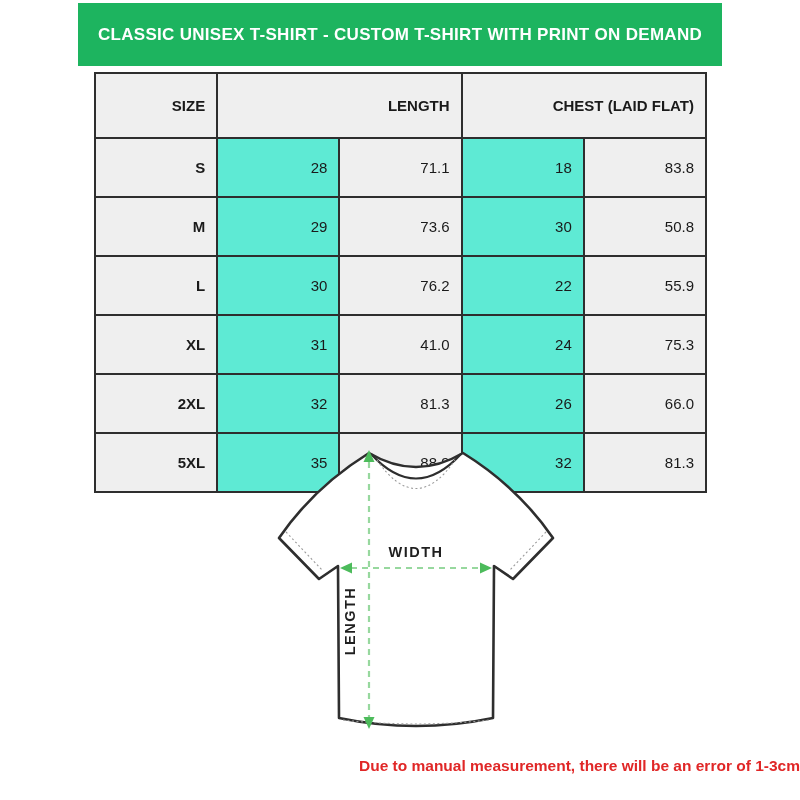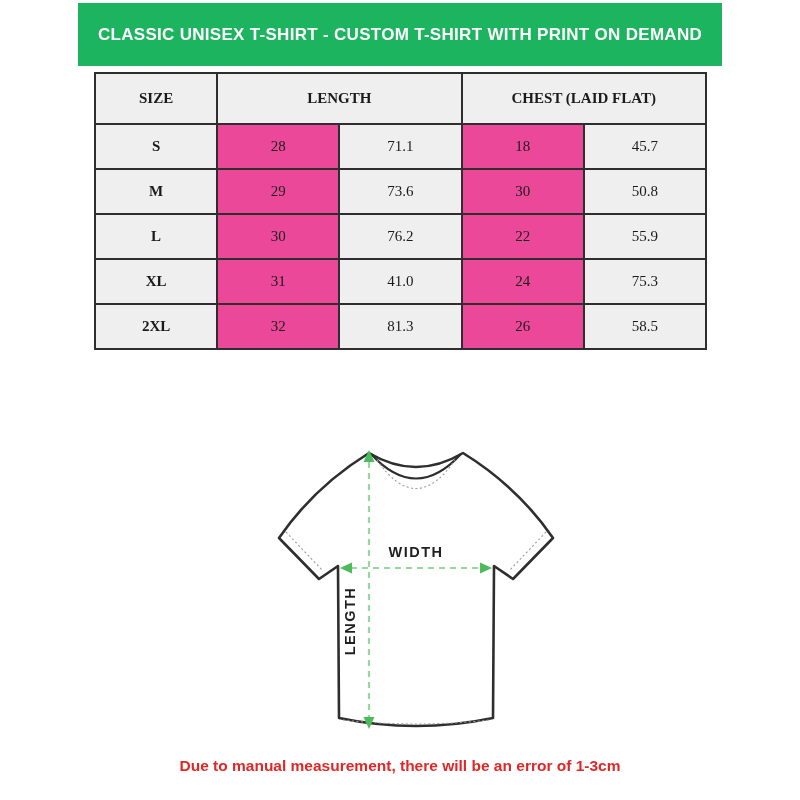--- a/index.html
+++ b/index.html
@@ -19,8 +19,8 @@
   .table-wrap{position:absolute;left:94px;top:72px;width:613px;}
   table{width:100%;border-collapse:collapse;table-layout:fixed;}
   th,td{
-    border:2px solid #2e2e2e;text-align:center;vertical-align:middle;
-    font-size:15px;padding:4px;font-family:Liberation Serif, serif;
+    border:2px solid #2e2e2e;text-align:right;vertical-align:middle;
+    font-size:15px;padding:11px;
   }
   th{height:41px;font-weight:bold;background:#efefef;}
   td{height:35px;background:#ec4899;}

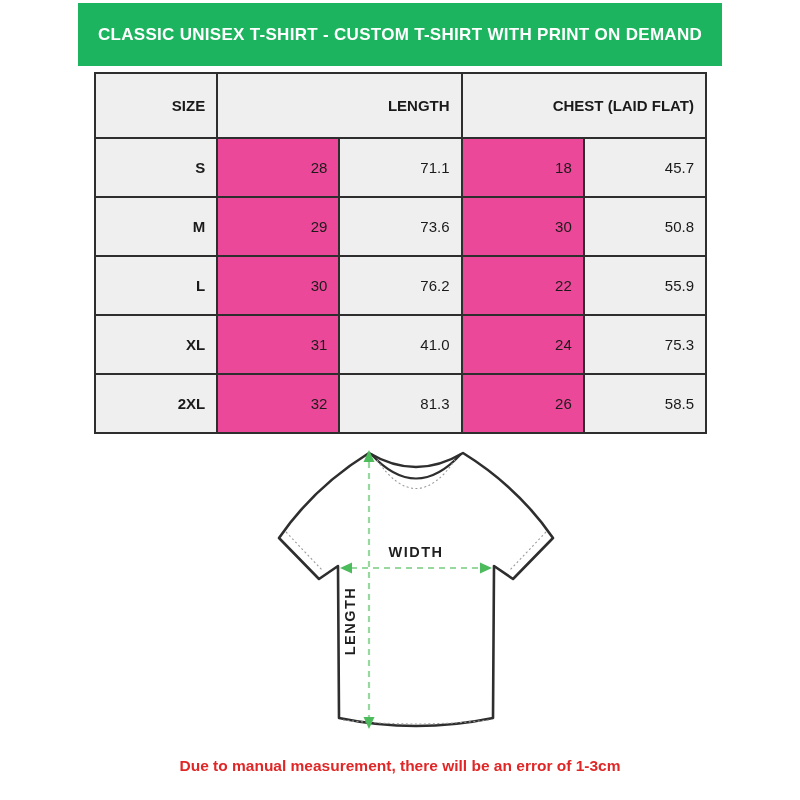--- a/index.html
+++ b/index.html
@@ -23,7 +23,7 @@
     font-size:15px;padding:11px;
   }
   th{height:41px;font-weight:bold;background:#efefef;}
-  td{height:35px;background:#ec4899;}
+  td{height:35px;background:#5eead4;}
   td.g{background:#efefef;}
   td.b{font-weight:bold;}
   

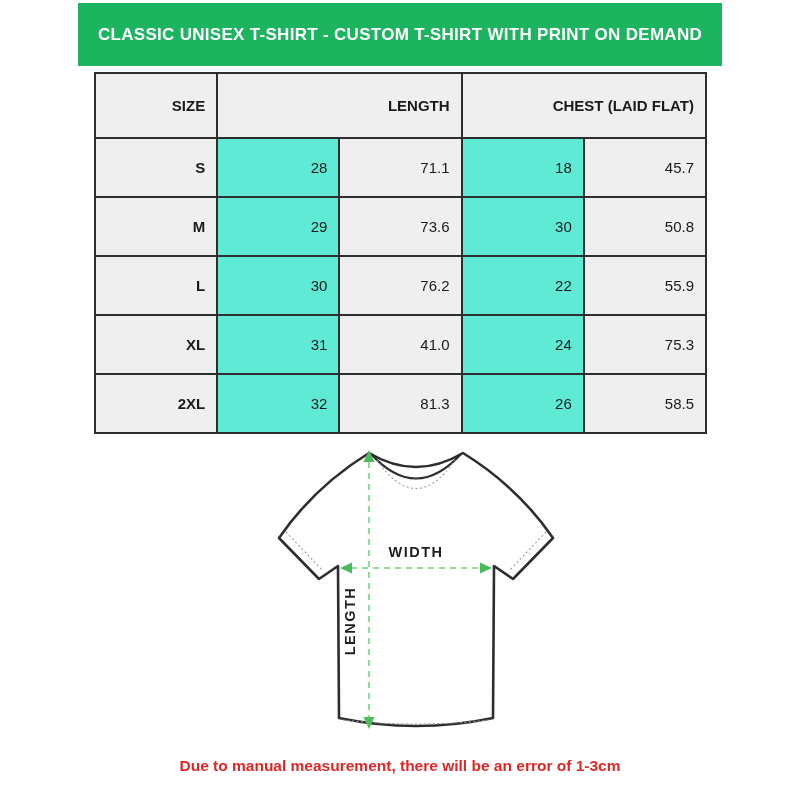--- a/index.html
+++ b/index.html
@@ -56,7 +56,7 @@
       <td>28</td>
       <td class="g">71.1</td>
       <td>18</td>
-      <td class="g">45.7</td>
+      <td class="g">83.8</td>
     </tr>
     <tr>
       <td class="g b">M</td>

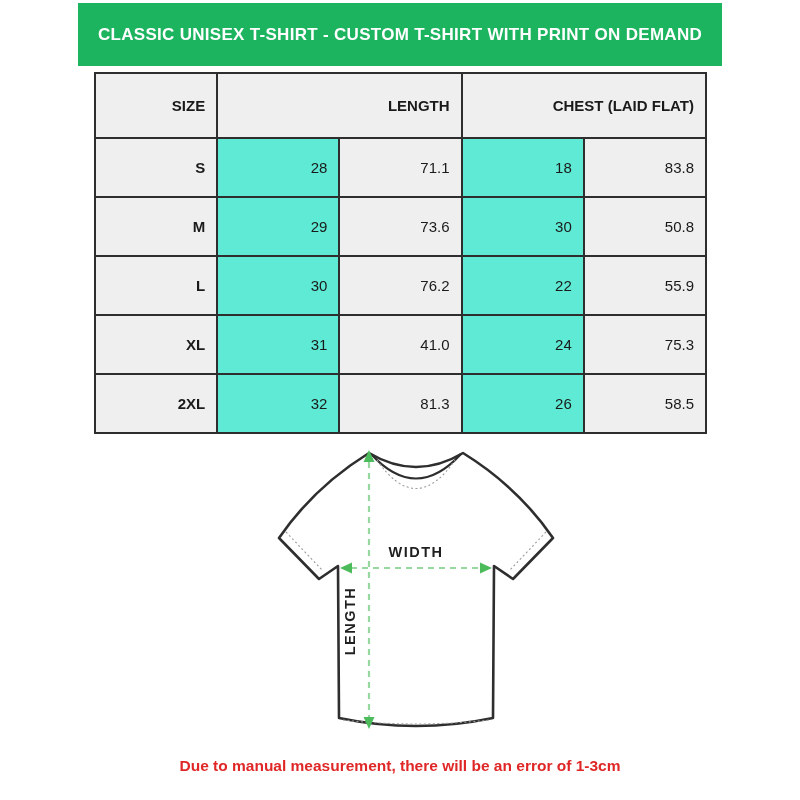--- a/index.html
+++ b/index.html
@@ -84,7 +84,7 @@
       <td>32</td>
       <td class="g">81.3</td>
       <td>26</td>
-      <td class="g">58.5</td>
+      <td class="g">66.0</td>
     </tr>
   </tbody>
 </table>

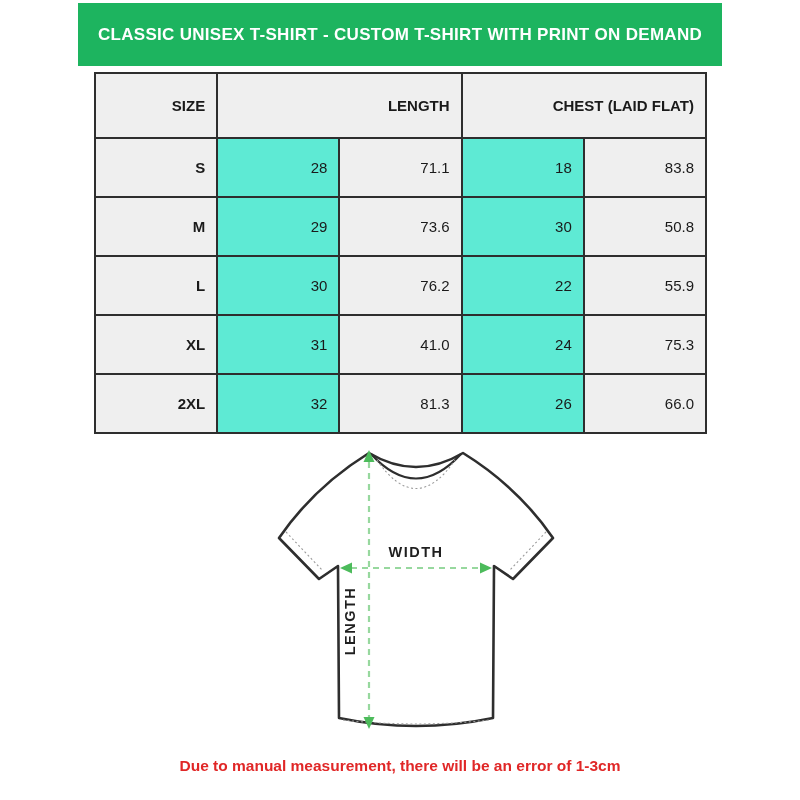--- a/index.html
+++ b/index.html
@@ -86,6 +86,13 @@
       <td>26</td>
       <td class="g">66.0</td>
     </tr>
+    <tr>
+      <td class="g b">5XL</td>
+      <td>35</td>
+      <td class="g">88.9</td>
+      <td>32</td>
+      <td class="g">81.3</td>
+    </tr>
   </tbody>
 </table>
 </div>

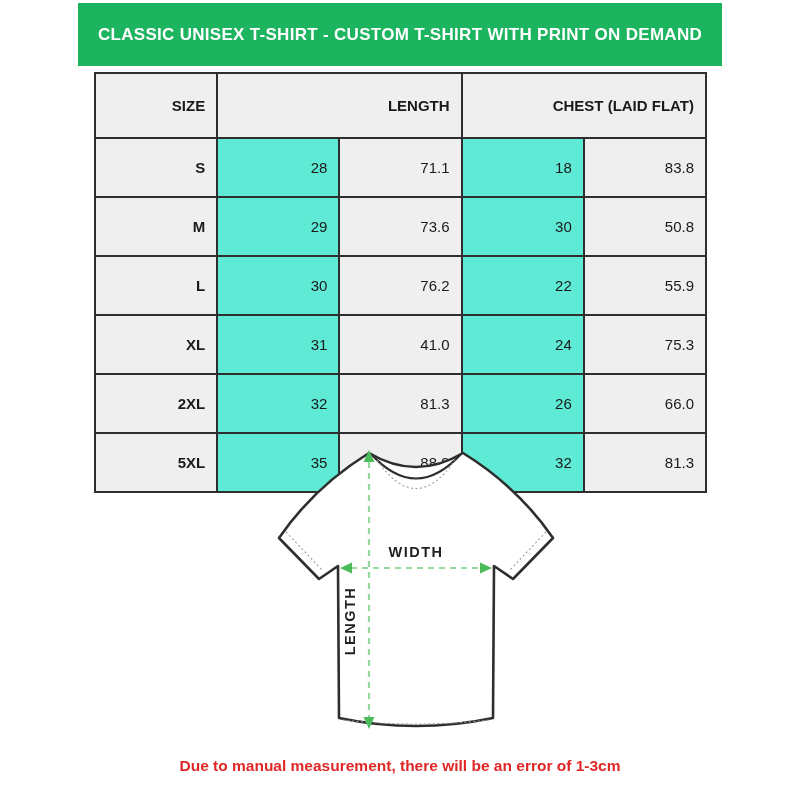--- a/index.html
+++ b/index.html
@@ -30,7 +30,7 @@
   .shirt{position:absolute;left:256px;top:435px;width:320px;height:320px;}
   
   .note{
-    position:absolute;left:0;top:757px;width:800px;text-align:center;
+    position:absolute;left:0;top:757px;width:800px;text-align:right;
     color:#e02727;font-weight:bold;font-size:15.5px;
   }
 </style>

